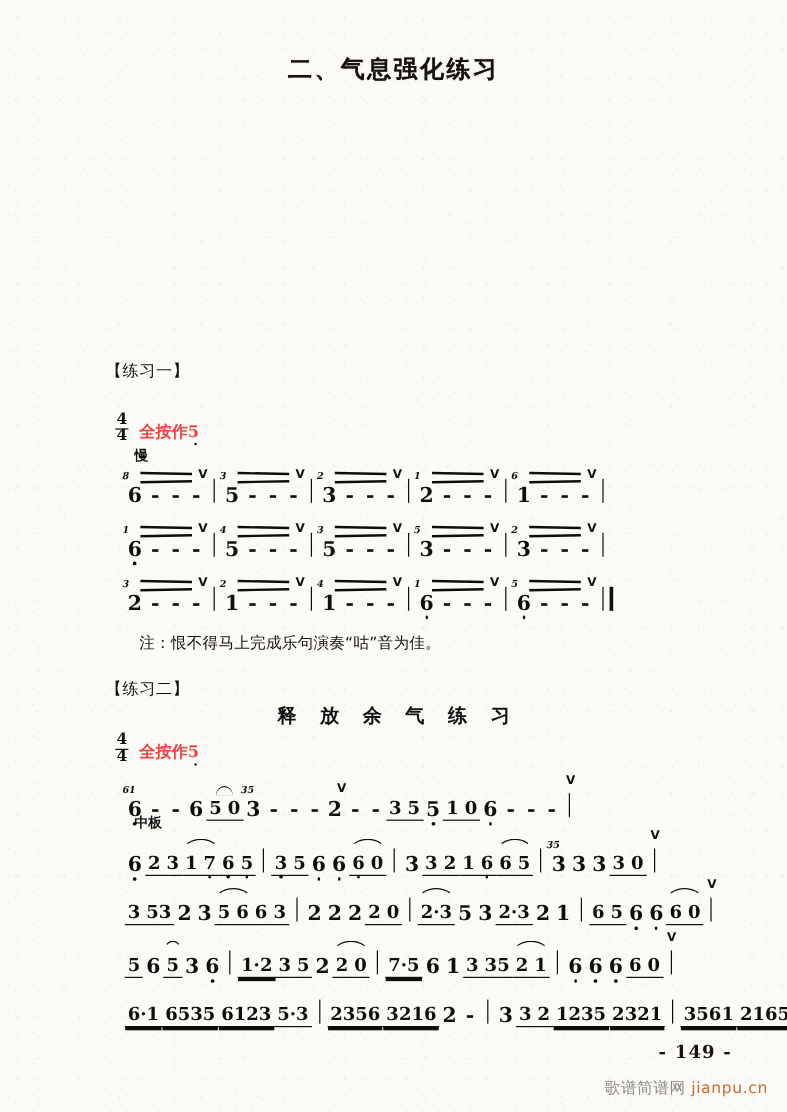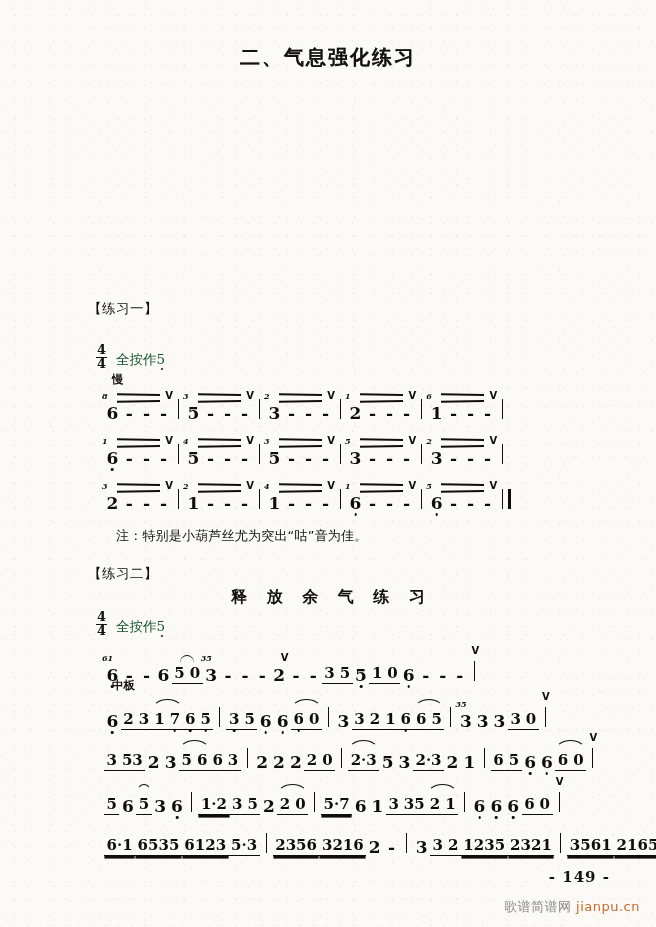--- a/index.html
+++ b/index.html
@@ -103,9 +103,9 @@
   .keysig {
     position: absolute;
     font-family: "DejaVu Sans", sans-serif;
-    font-weight: normal;
+    font-weight: bold;
     font-size: 13.5px;
-    color: #14532d;
+    color: #ef4444;
     white-space: nowrap;
   }
   .keysig .kn {

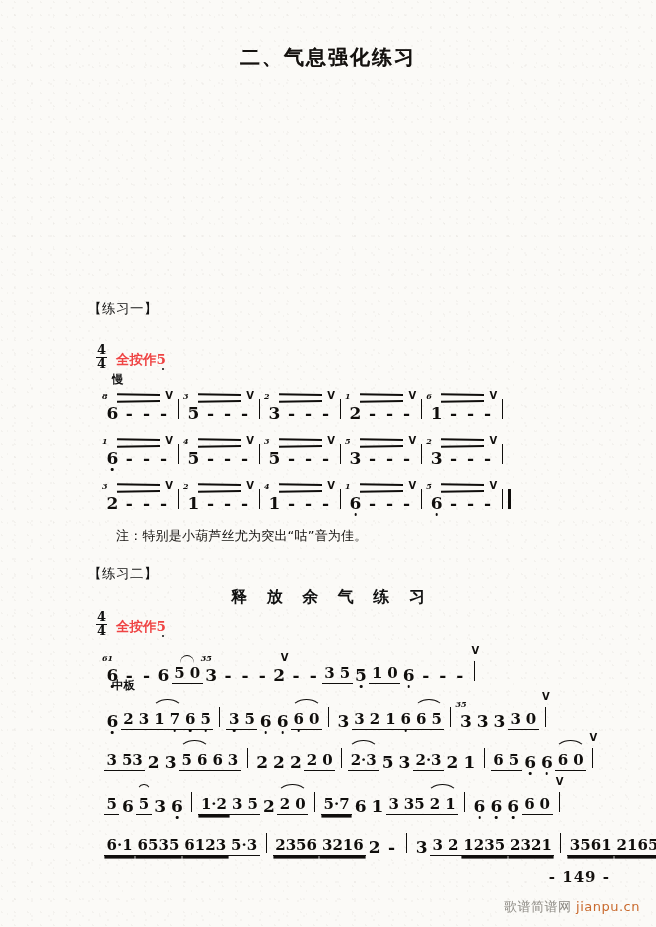--- a/index.html
+++ b/index.html
@@ -495,7 +495,7 @@
         <span class="barline end"></span>
       </div>
 
-    <div class="footnote" style="left:116px; top:527px;">注：特别是小葫芦丝尤为突出“咕”音为佳。</div>
+    <div class="footnote" style="left:116px; top:527px;">注：恨不得马上完成乐句演奏“咕”音为佳。</div>
 
     <div class="ex-tag" style="left:88px; top:565px;">【练习二】</div>
 

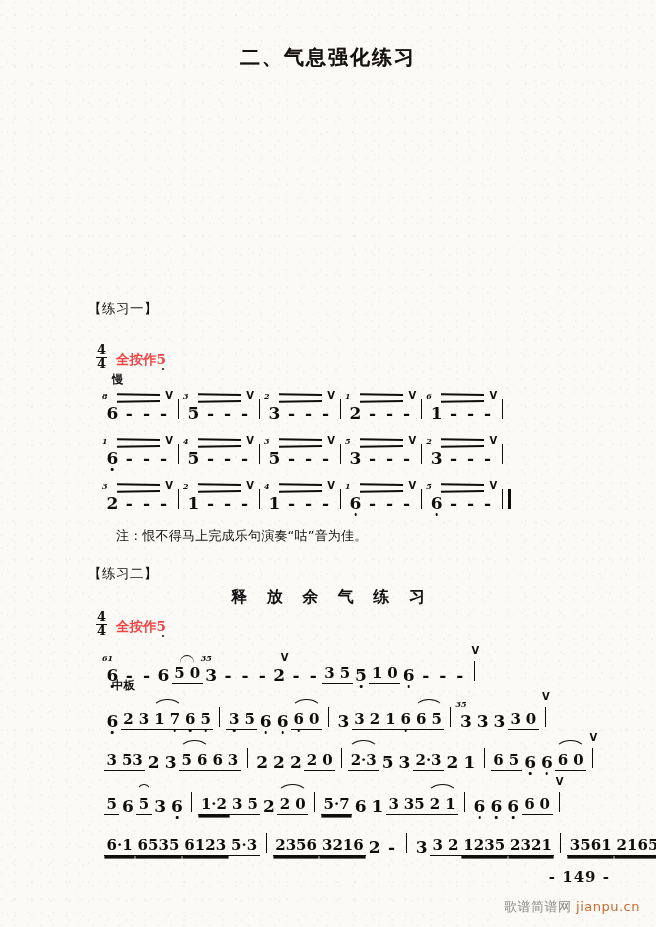--- a/index.html
+++ b/index.html
@@ -677,7 +677,7 @@
         </span>
         <span class="barline"></span>
         <span class="grp beam2">
-          <span class="note small">5·7</span>
+          <span class="note small">7·5</span>
         </span>
         <span class="note">6</span>
         <span class="note">1</span>

